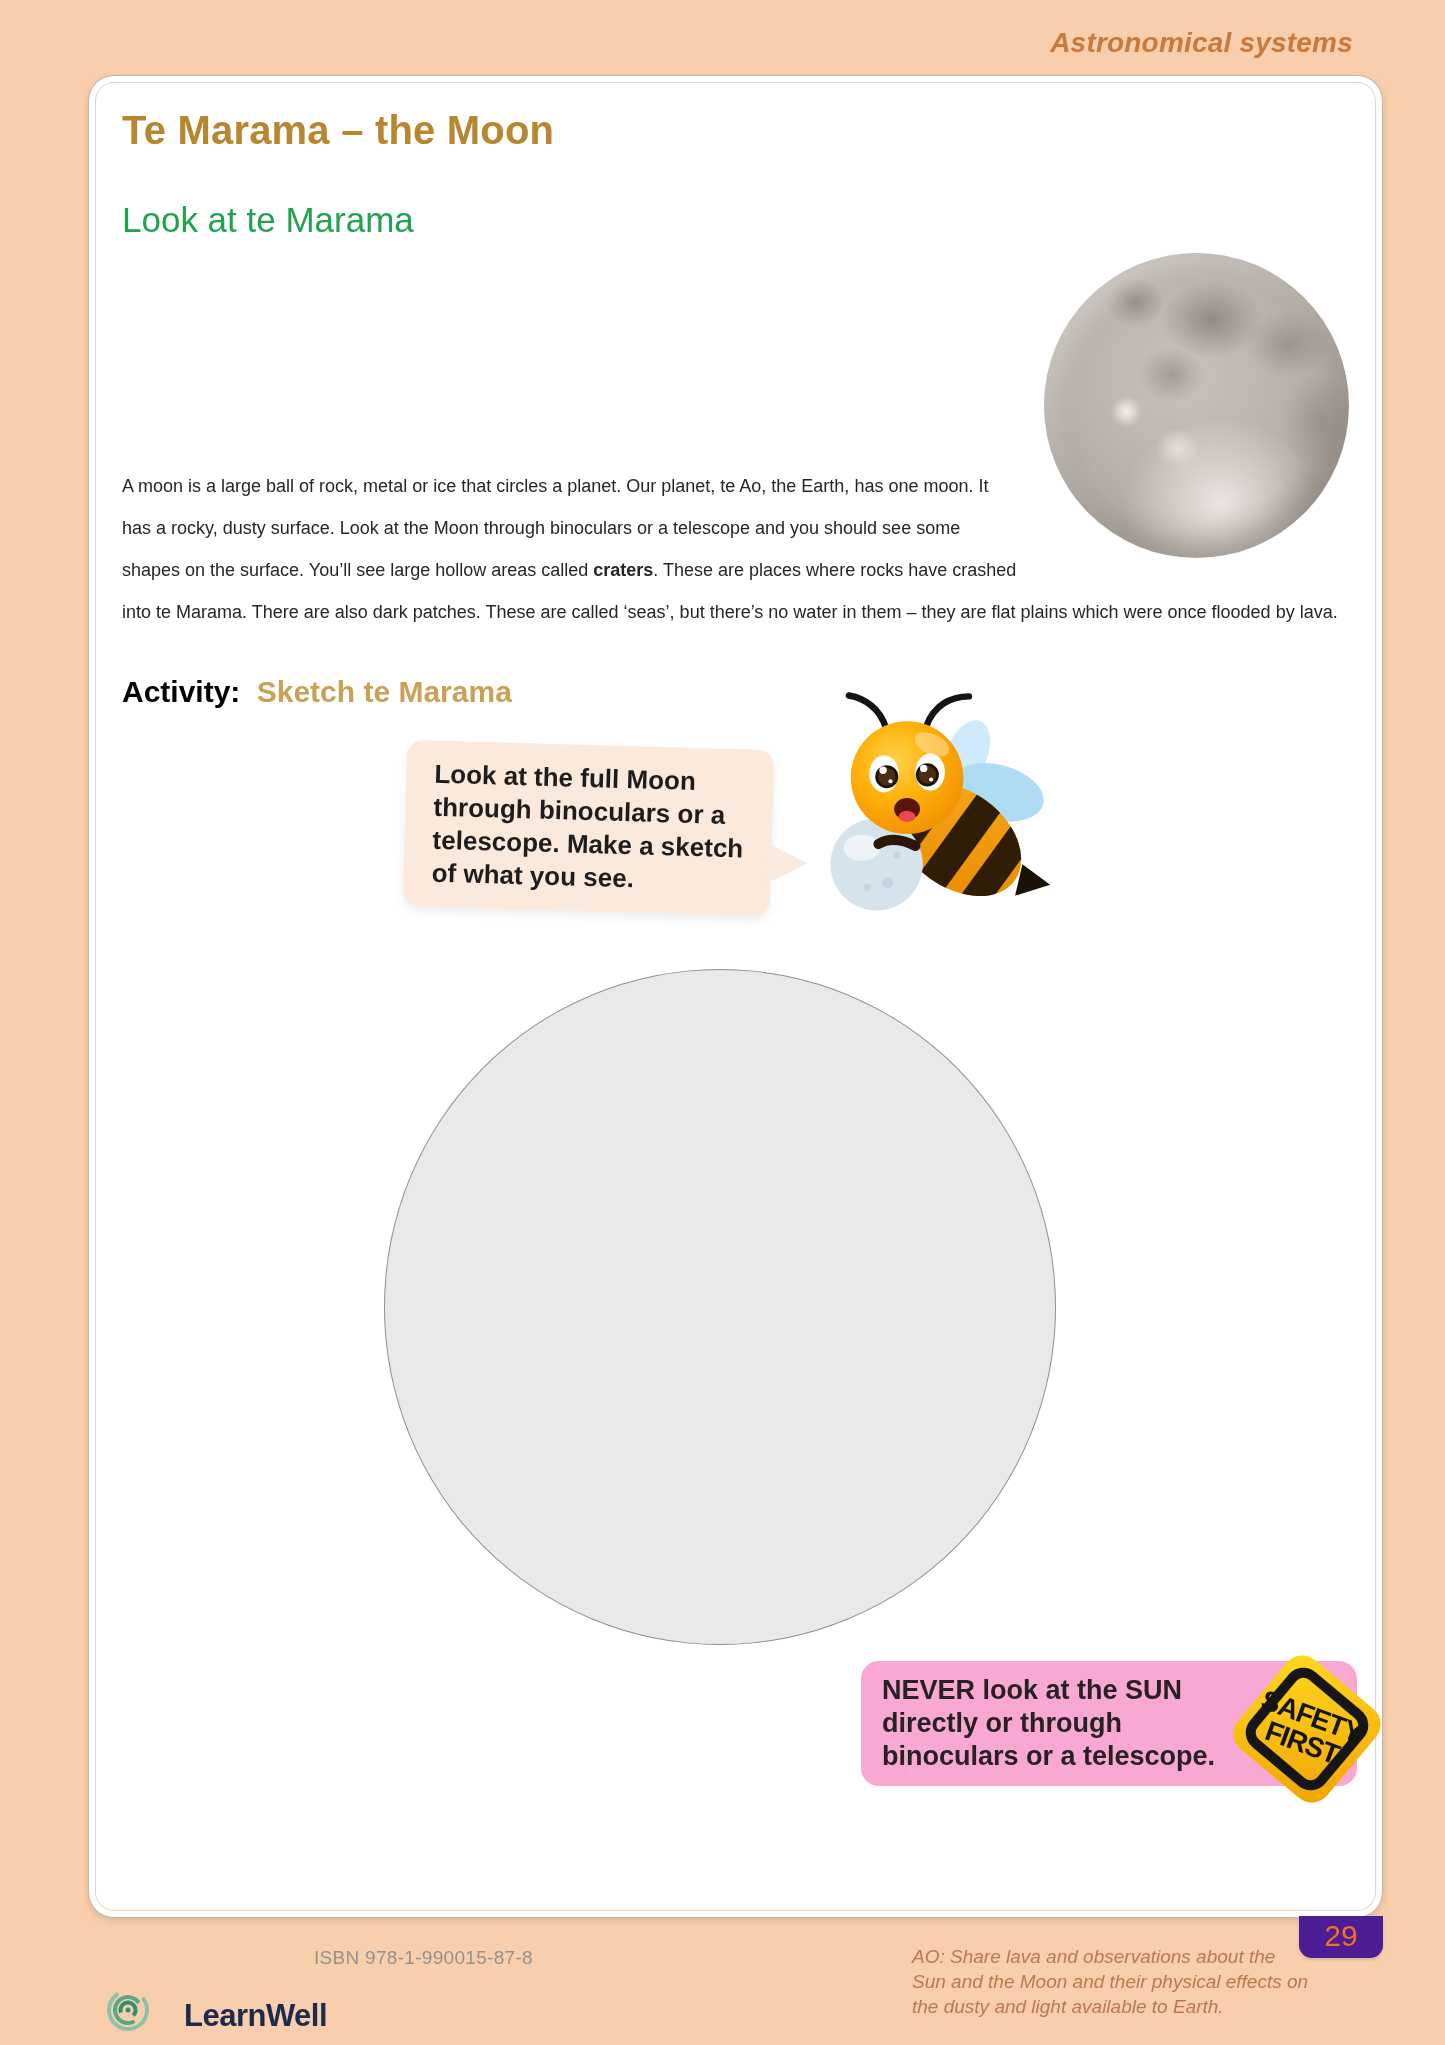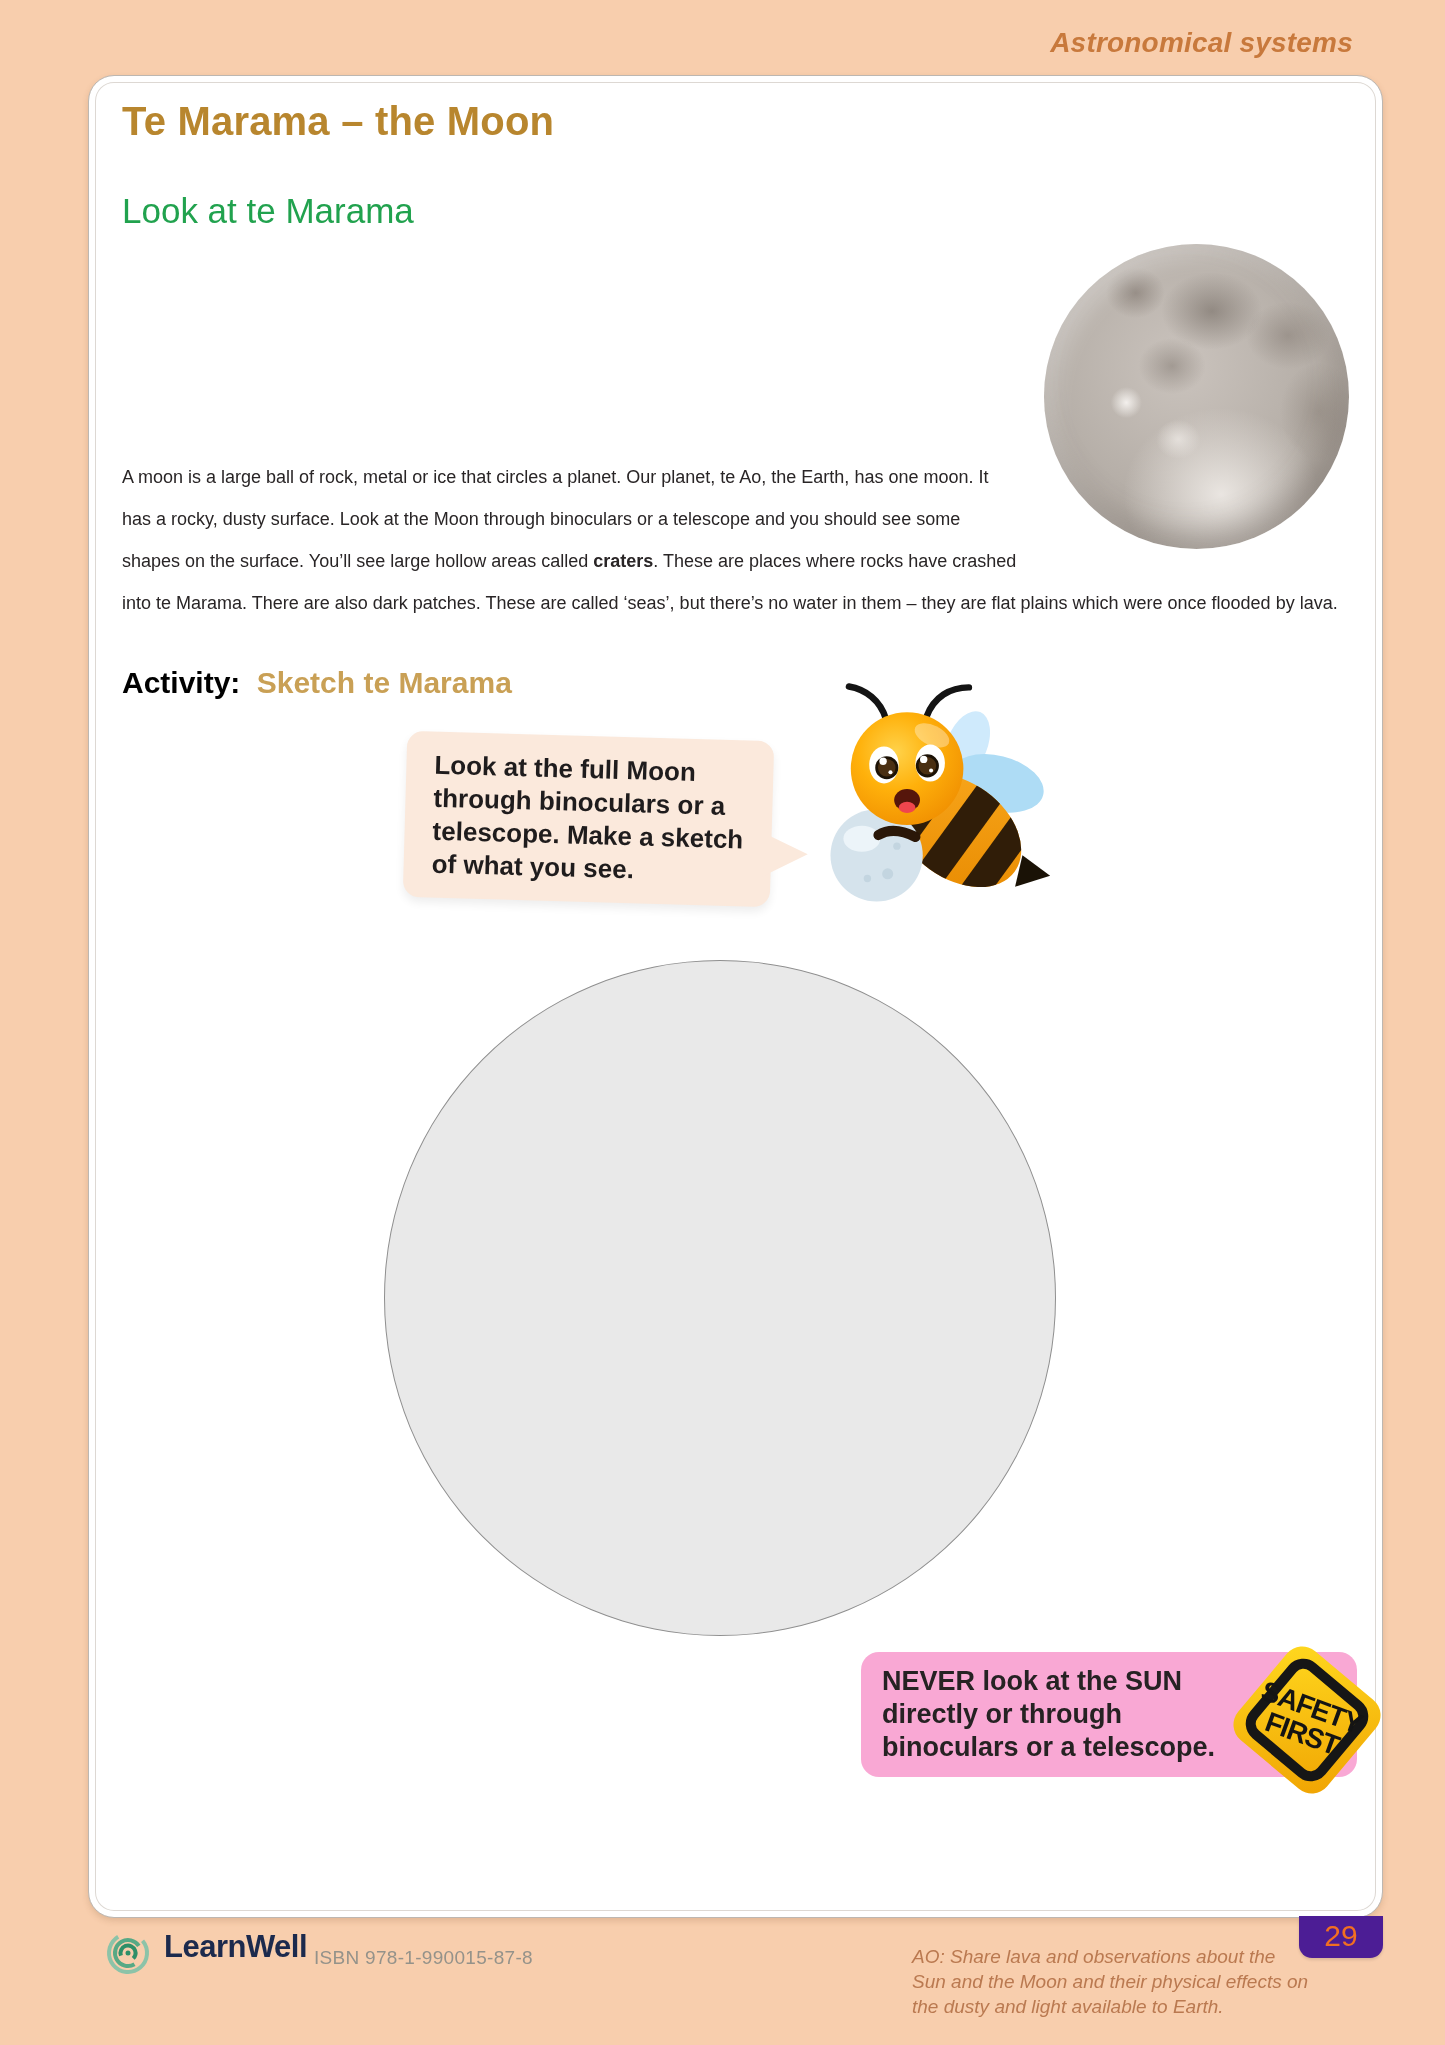--- a/index.html
+++ b/index.html
@@ -26,7 +26,7 @@
     border:1px solid #bdb7b1;
     border-radius:26px;
     box-shadow: inset 0 0 0 6px #ffffff, inset 0 0 0 7px #ddd8d3, 0 3px 6px rgba(120,80,40,.18);
-    padding:17px 33px 0 33px;
+    padding:26px 33px 0 33px;
   }
 
   h1.title {

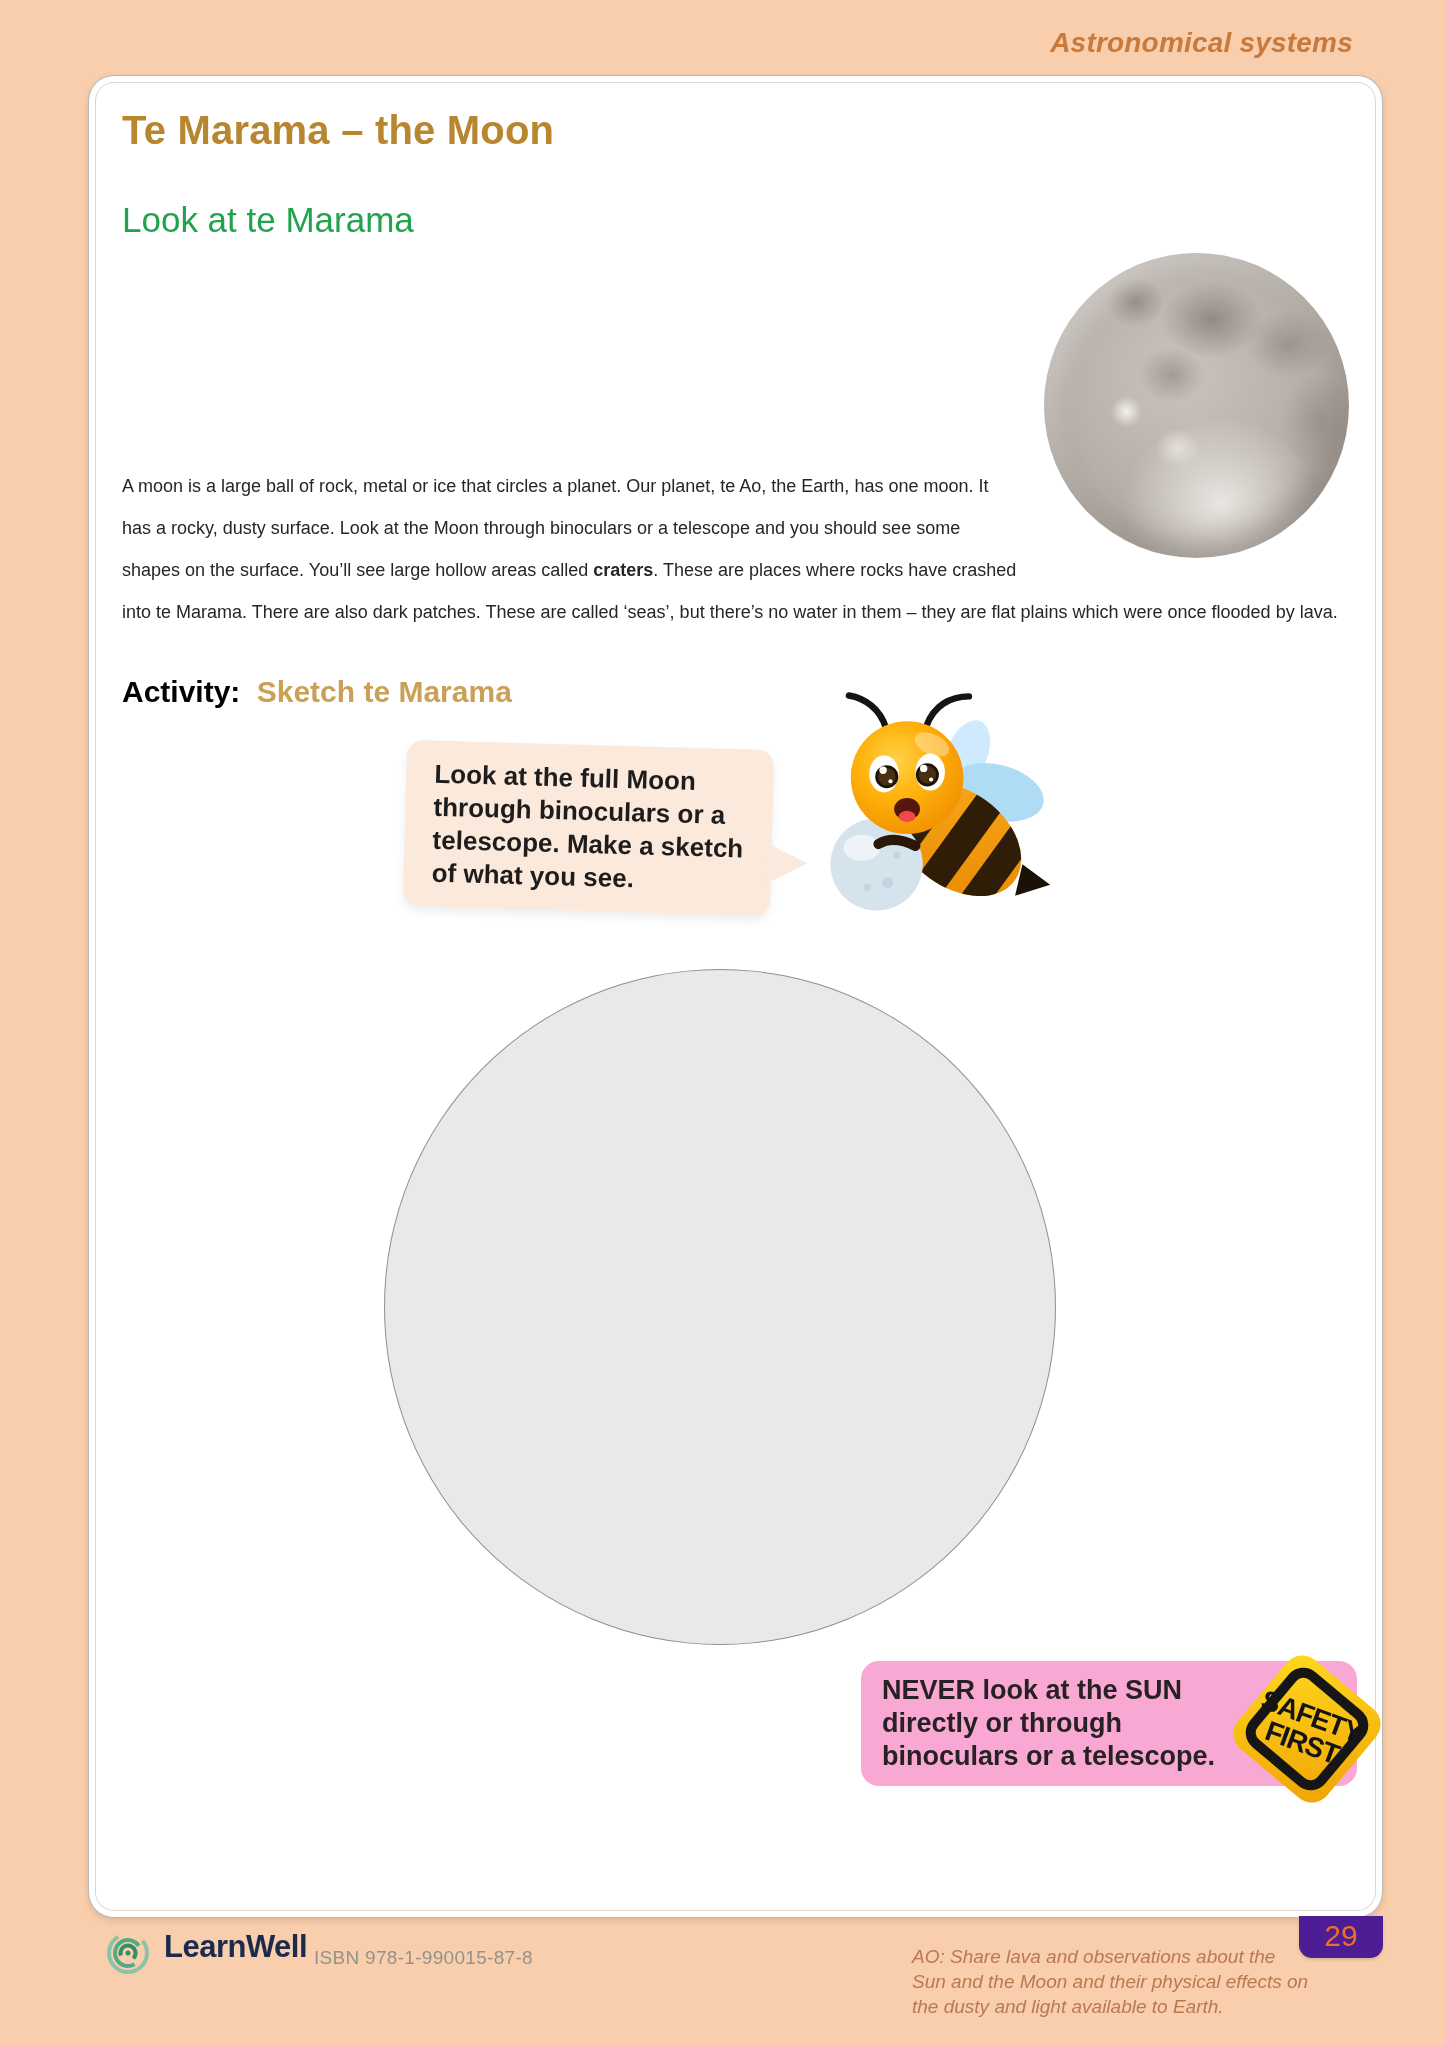--- a/index.html
+++ b/index.html
@@ -110,7 +110,7 @@
     font-size:28px; font-weight:900; fill:#141414; letter-spacing:-1px;
   }
 
-  .brand-block { position:absolute; left:104px; top:1929px; display:flex; align-items:flex-start; }
+  .brand-block { position:absolute; left:104px; top:1986px; display:flex; align-items:flex-end;gap:20px; }
   .brand-name { font-size:31px; font-weight:700; color:#1c2a4d; margin-left:12px; letter-spacing:-.5px; }
   .isbn { position:absolute; left:314px; top:1947px; font-size:19px; color:#94928a; letter-spacing:.3px; }
   .ao-note { position:absolute; left:912px; top:1944px; font-size:19px; line-height:25px; font-style:italic; color:#ba7950; }

